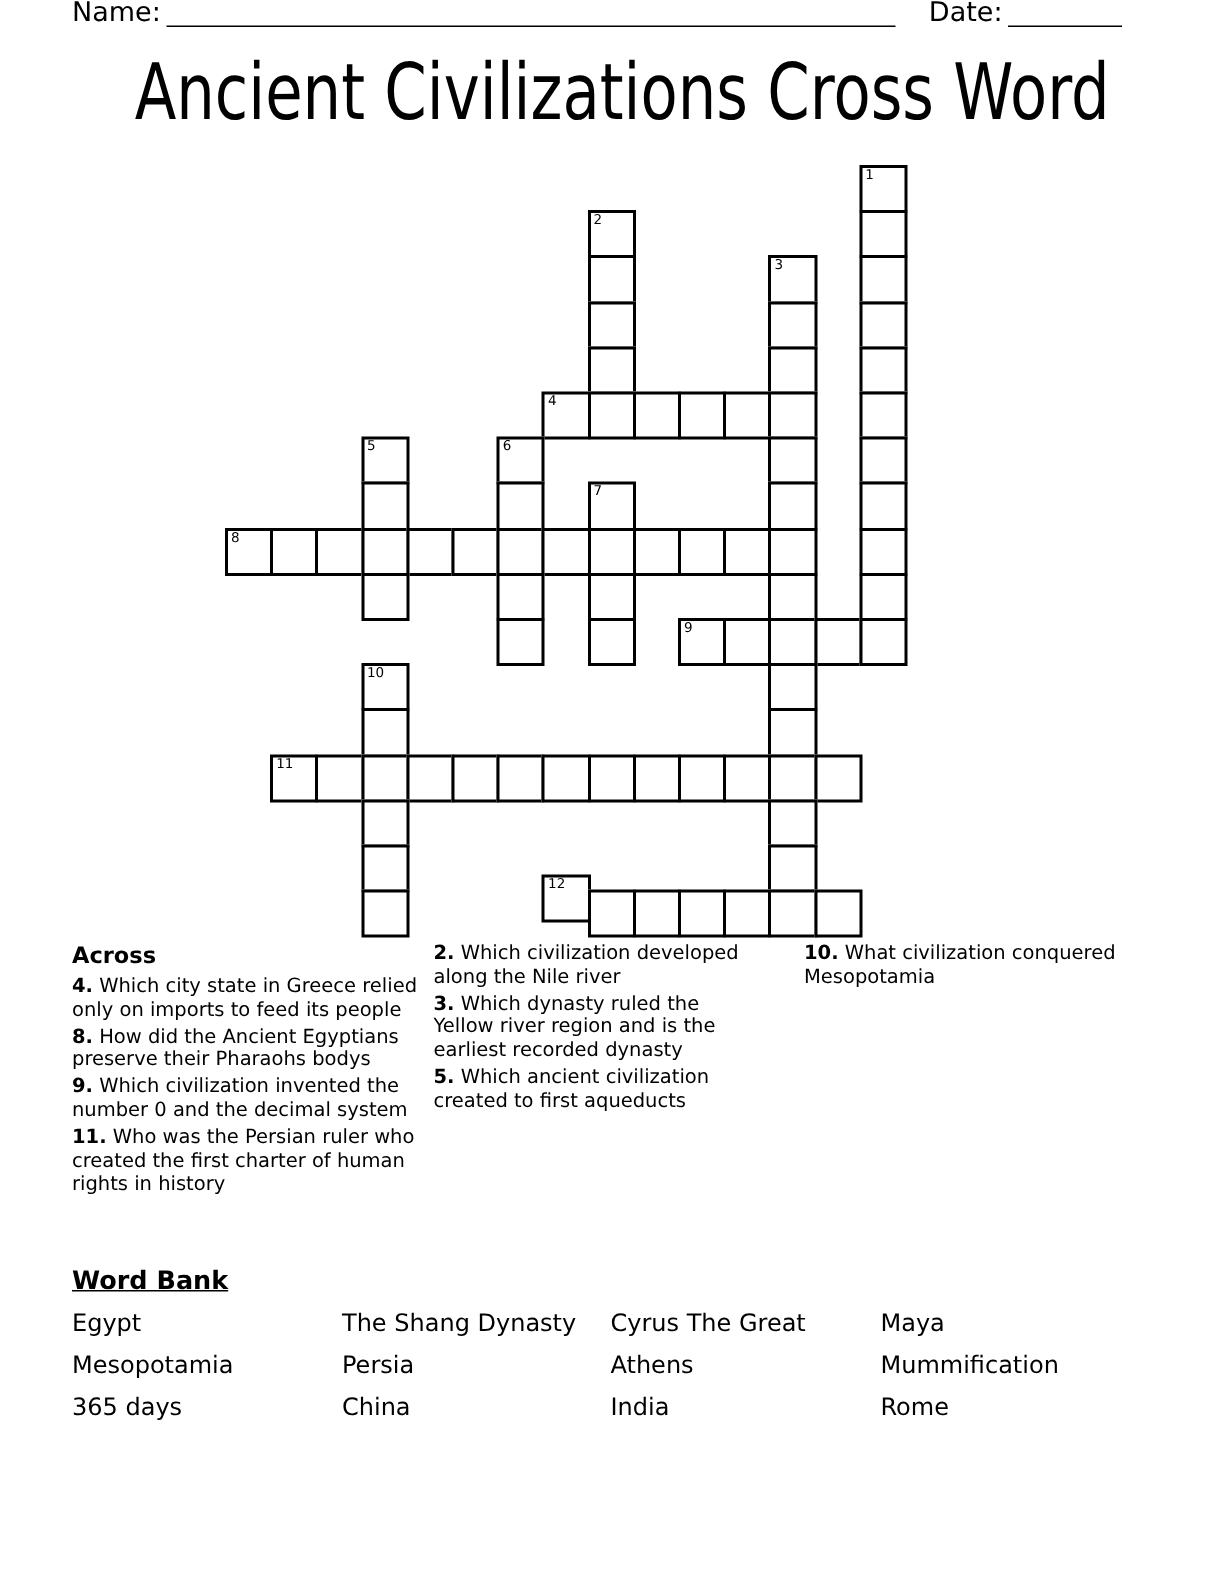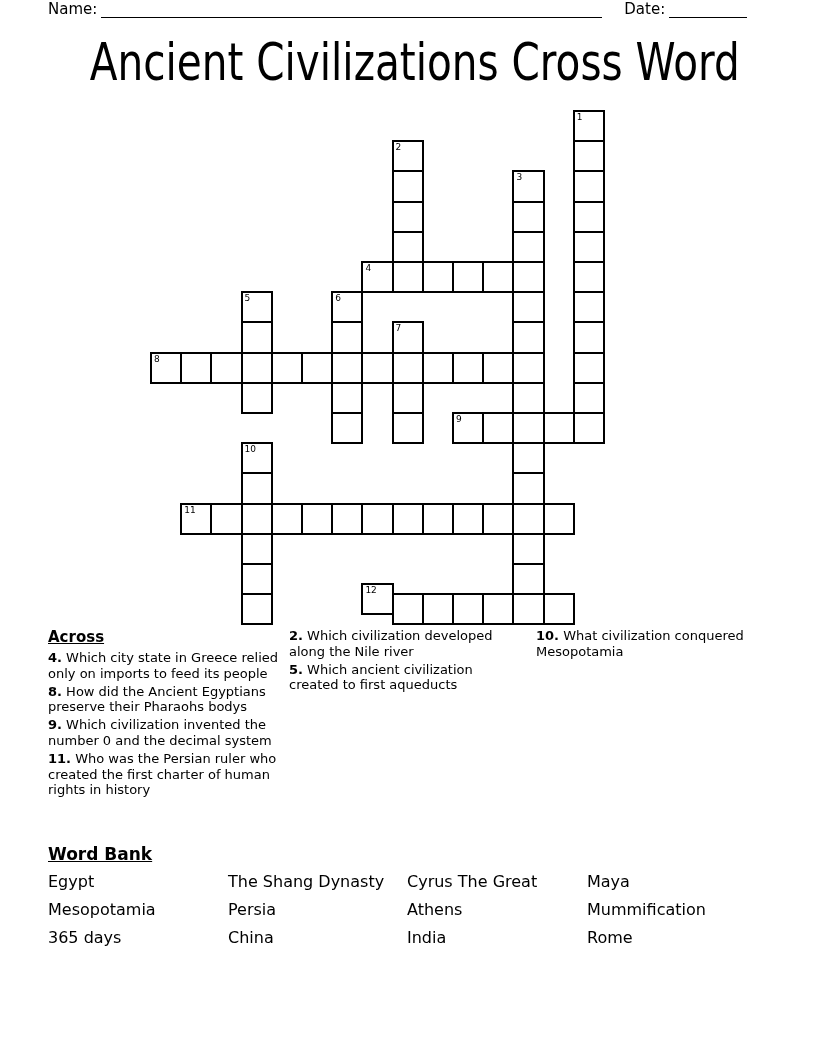--- a/index.html
+++ b/index.html
@@ -15,7 +15,7 @@
   .name-date-row{
     position:absolute;left:48px;top:0px;width:700px;
     display:flex;align-items:flex-end;
-    font-size:15px;line-height:18px;
+    font-size:18px;line-height:18px;
   }
   .write-line{display:inline-block;height:16px;border-bottom:1.5px solid #000;}
   .name-line{width:501px;margin-left:4px;margin-right:22px;}

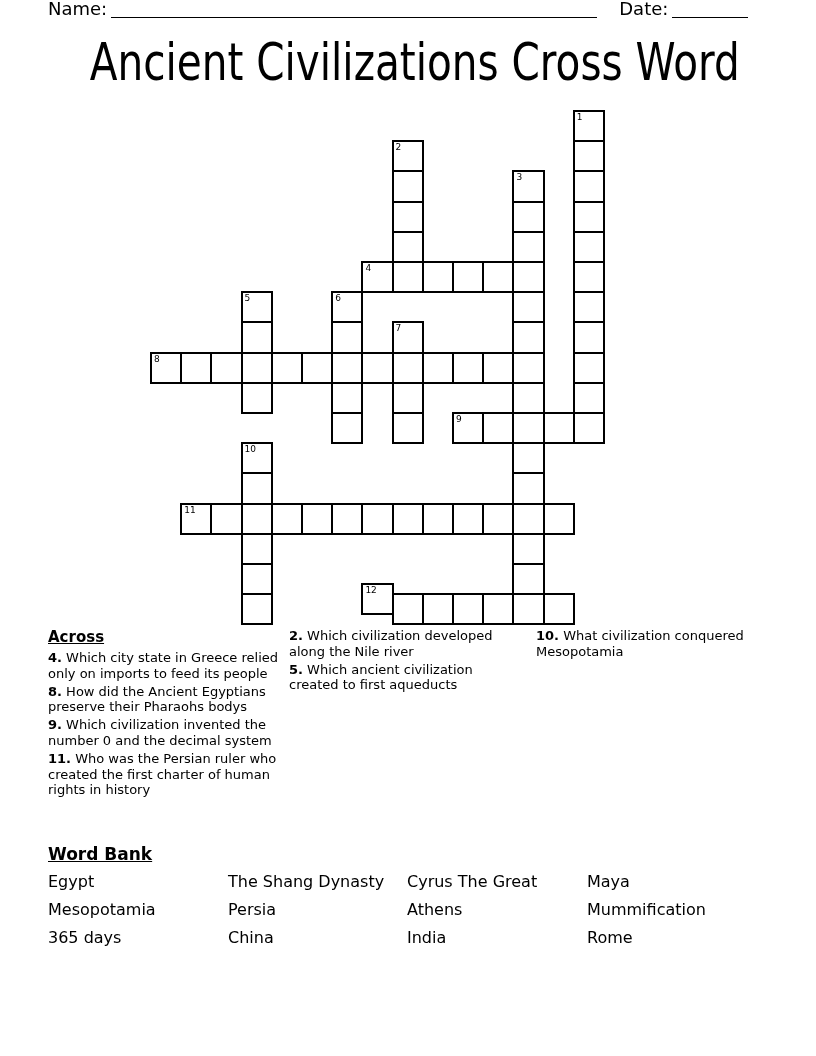--- a/index.html
+++ b/index.html
@@ -48,7 +48,7 @@
   .clue-col.c1{left:289px;width:216px;}
   .clue-col.c2{left:536px;width:230px;}
   .clue-heading{
-    font-weight:bold;text-decoration:underline;
+    font-weight:bold;
     font-size:15px;line-height:17px;margin:1px 0 4px 0;
   }
   p.clue{margin:0 0 2px 0;}

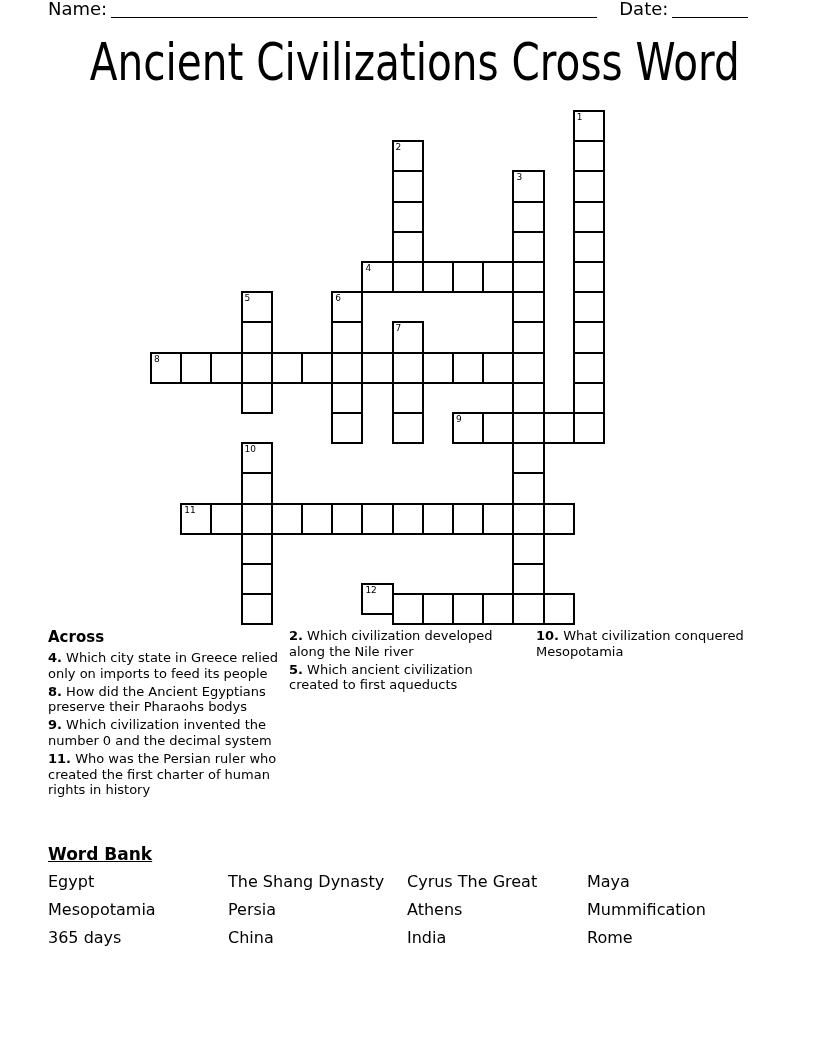--- a/index.html
+++ b/index.html
@@ -200,6 +200,7 @@
       </div>
       <div class="clue-col c1">
         <p class="clue"><b>2.</b> Which civilization developed along the Nile river</p>
+        <p class="clue"><b>3.</b> Which dynasty ruled the Yellow river region and is the earliest recorded dynasty</p>
         <p class="clue"><b>5.</b> Which ancient civilization created to first aqueducts</p>
       </div>
       <div class="clue-col c2">

